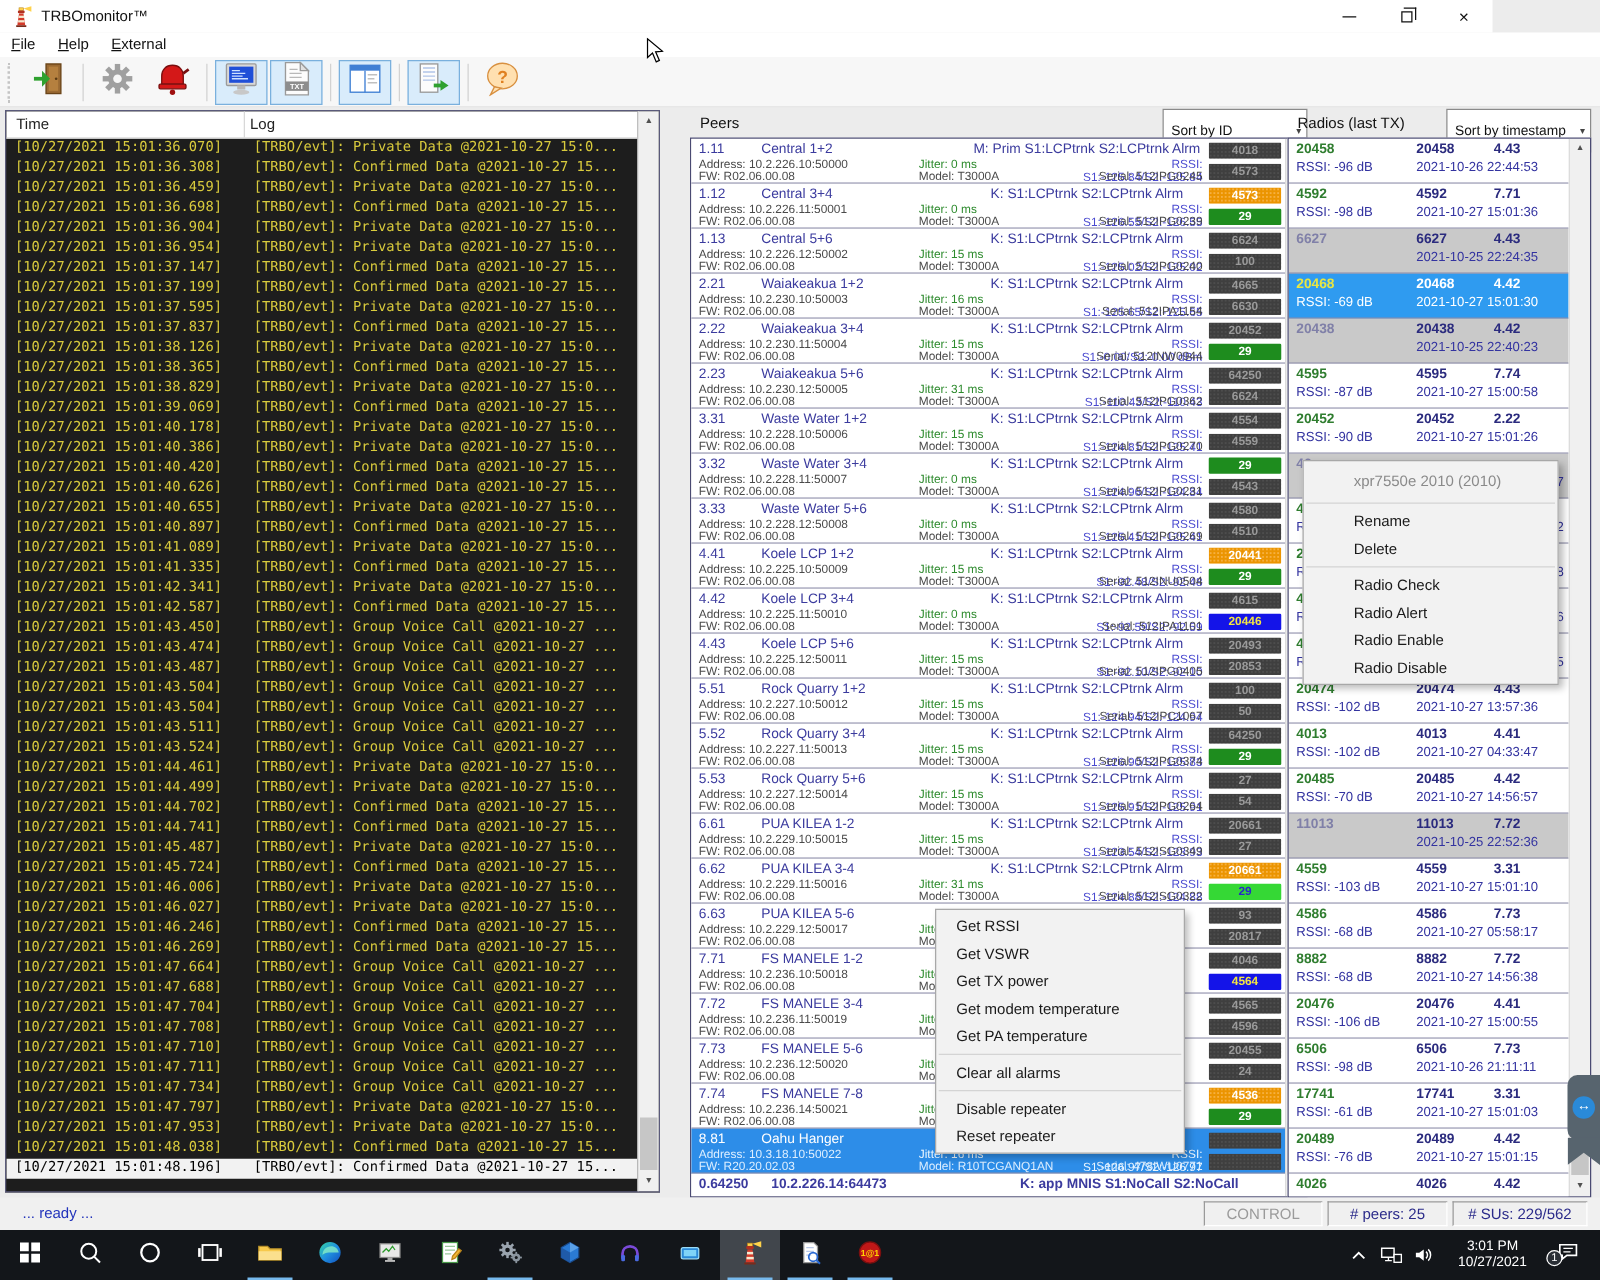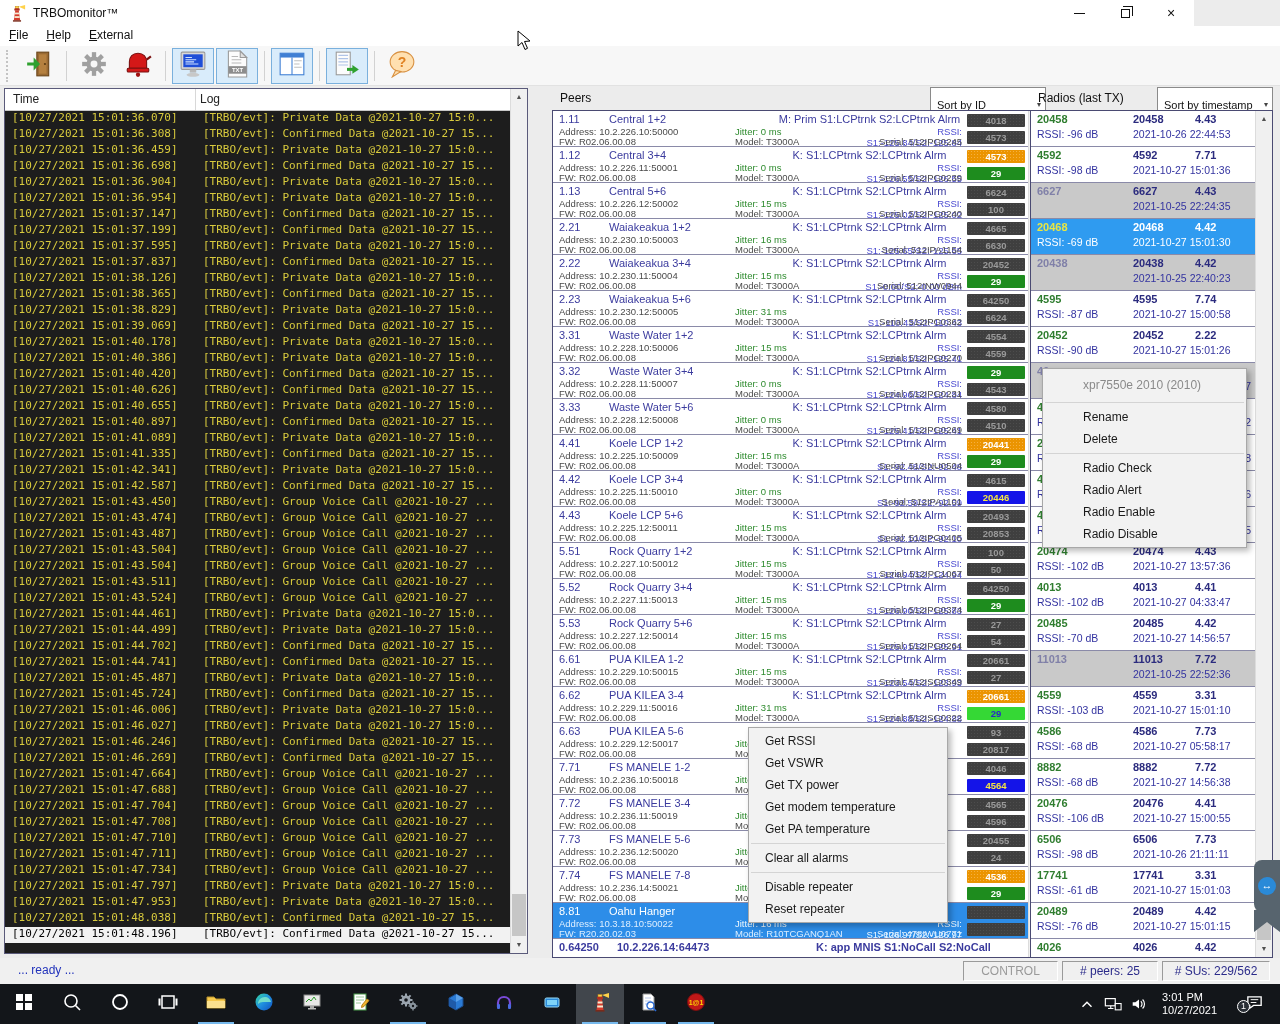--- a/index.html
+++ b/index.html
@@ -130,7 +130,7 @@
   #tray{margin-left:auto;display:flex;align-items:center;padding-right:8px}
   .tray-ico{width:26px;display:flex;justify-content:center}
   .tray-ico svg{width:18px;height:18px}
-  #clock{color:#fff;font-size:11px;text-align:left;line-height:13px;margin:0 10px;min-width:64px}
+  #clock{color:#fff;font-size:11px;text-align:center;line-height:13px;margin:0 10px;min-width:64px}
   #notif{position:relative;width:36px;display:flex;justify-content:center;align-items:center}
   #notif svg{width:19px;height:19px}
   #notif .badge1{position:absolute;left:1px;bottom:3px;width:13px;height:13px;border-radius:50%;background:#2a2f36;border:1px solid #fff;color:#fff;font-size:9px;line-height:11px;text-align:center}

